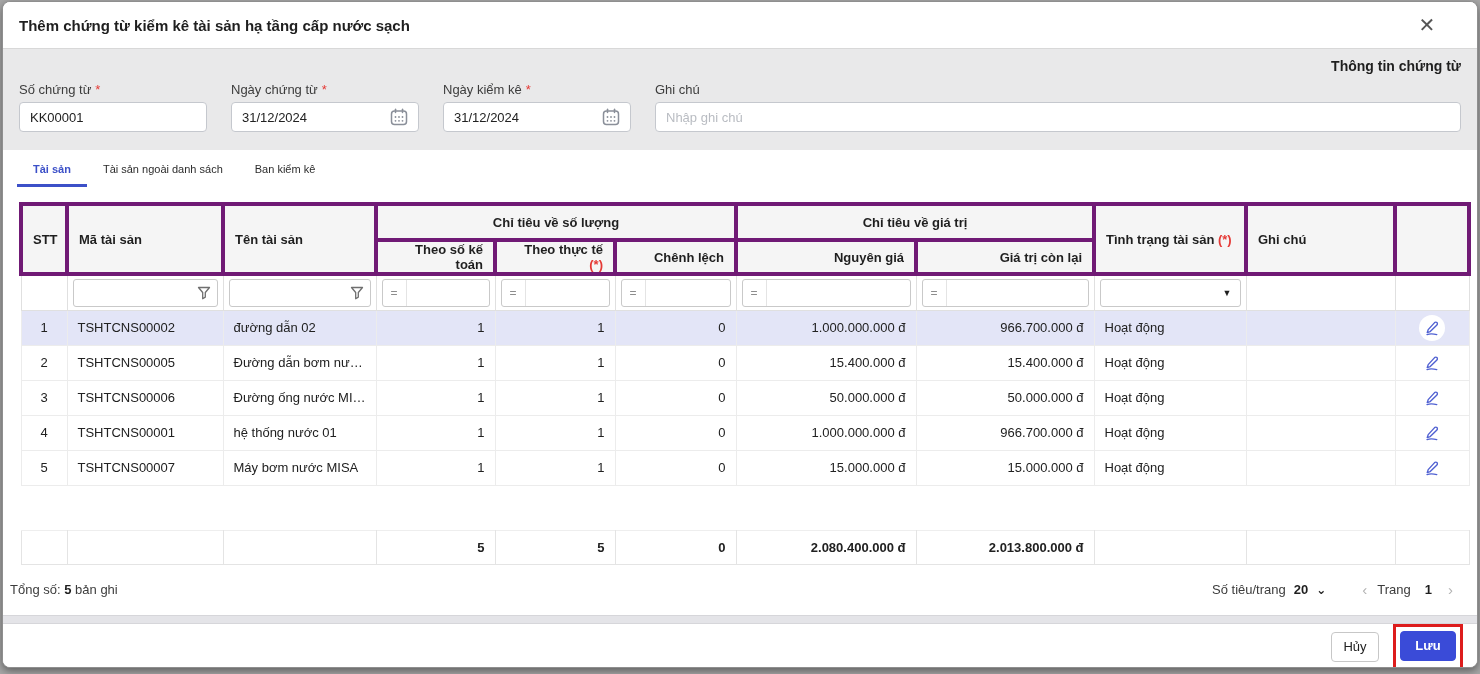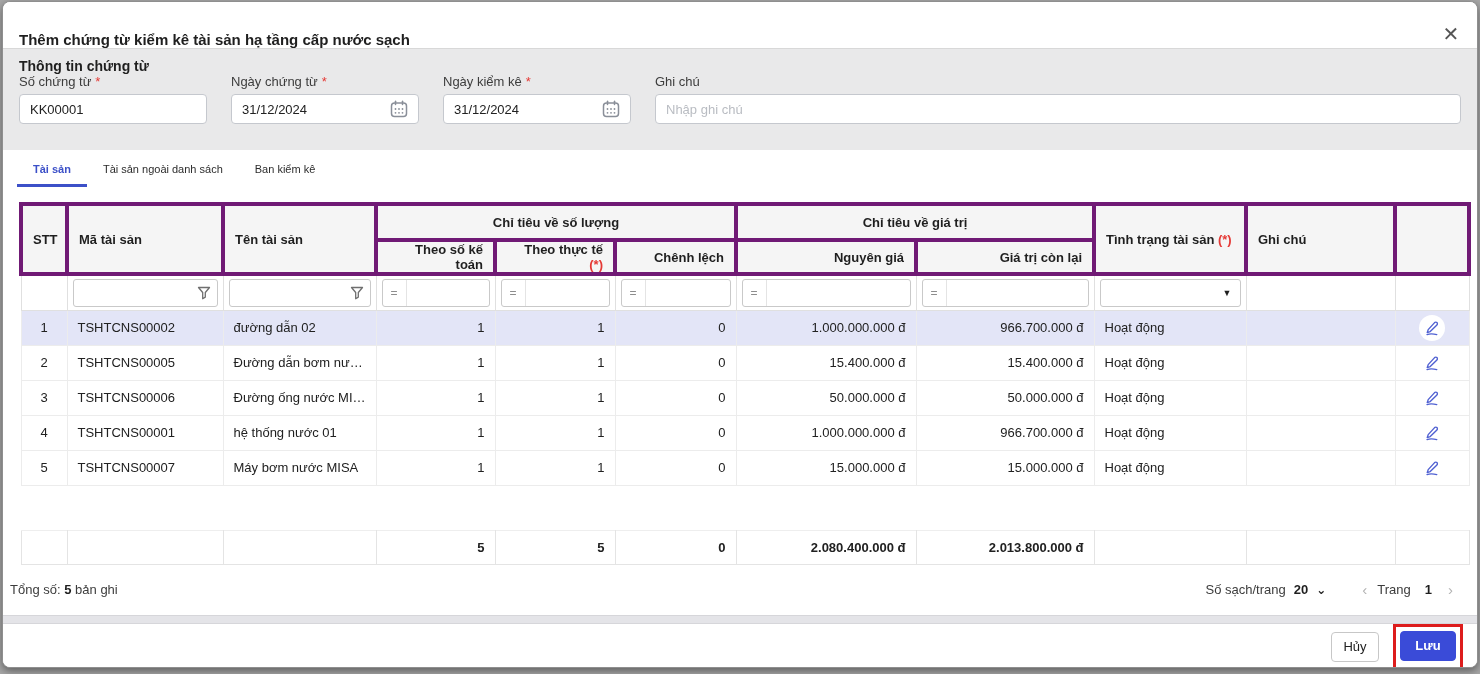--- a/index.html
+++ b/index.html
@@ -17,8 +17,8 @@
     overflow: hidden; display: flex; flex-direction: column;
   }
   
-  .titlebar { height: 46px; flex: 0 0 46px; display: flex; align-items: flex-end;
-    padding: 0 12px 0 16px; background: #fff; }
+  .titlebar { height: 46px; flex: 0 0 46px; display: flex; align-items: center;
+    padding: 0 36px 0 16px; background: #fff; }
   .titlebar .title { font-size: 15px; font-weight: 700; color: #1f1f1f; flex: 1; }
   .close-btn { width: 28px; height: 28px; display: flex; align-items: center; justify-content: center;
     font-size: 20px; color: #555; cursor: pointer; line-height: 1; }

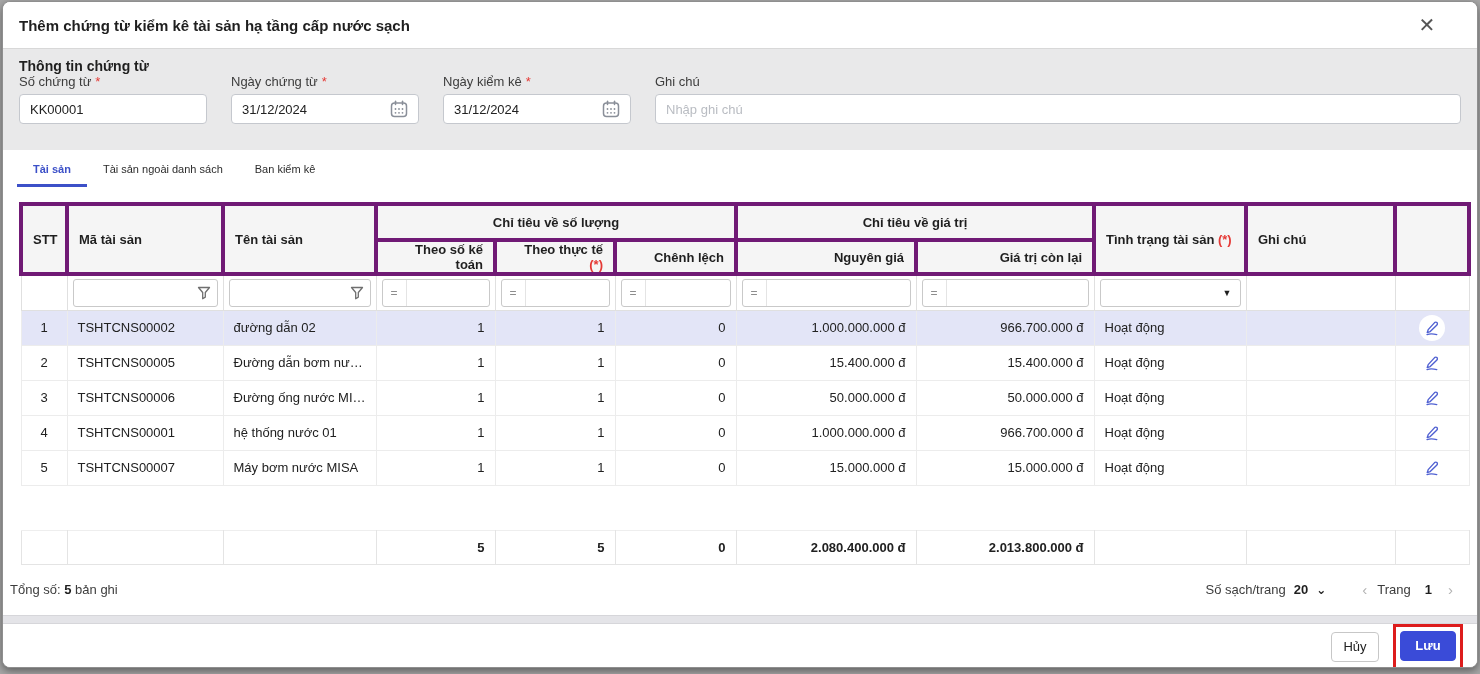--- a/index.html
+++ b/index.html
@@ -25,7 +25,7 @@
   
   .form-section { height: 102px; flex: 0 0 102px; background: #e9e9ea; padding: 9px 16px 0 16px;
     border-top: 1px solid #d8d8d8; }
-  .section-title { font-size: 14px; font-weight: 700; color: #1f1f1f; margin-bottom: 0; }
+  .section-title { font-size: 14px; font-weight: 700; color: #1f1f1f; margin-bottom: 8px; text-align: right; }
   .form-row { display: flex; gap: 24px; }
   .field { display: flex; flex-direction: column; }
   .field label { font-size: 13px; color: #3c3c3c; margin-bottom: 5px; }

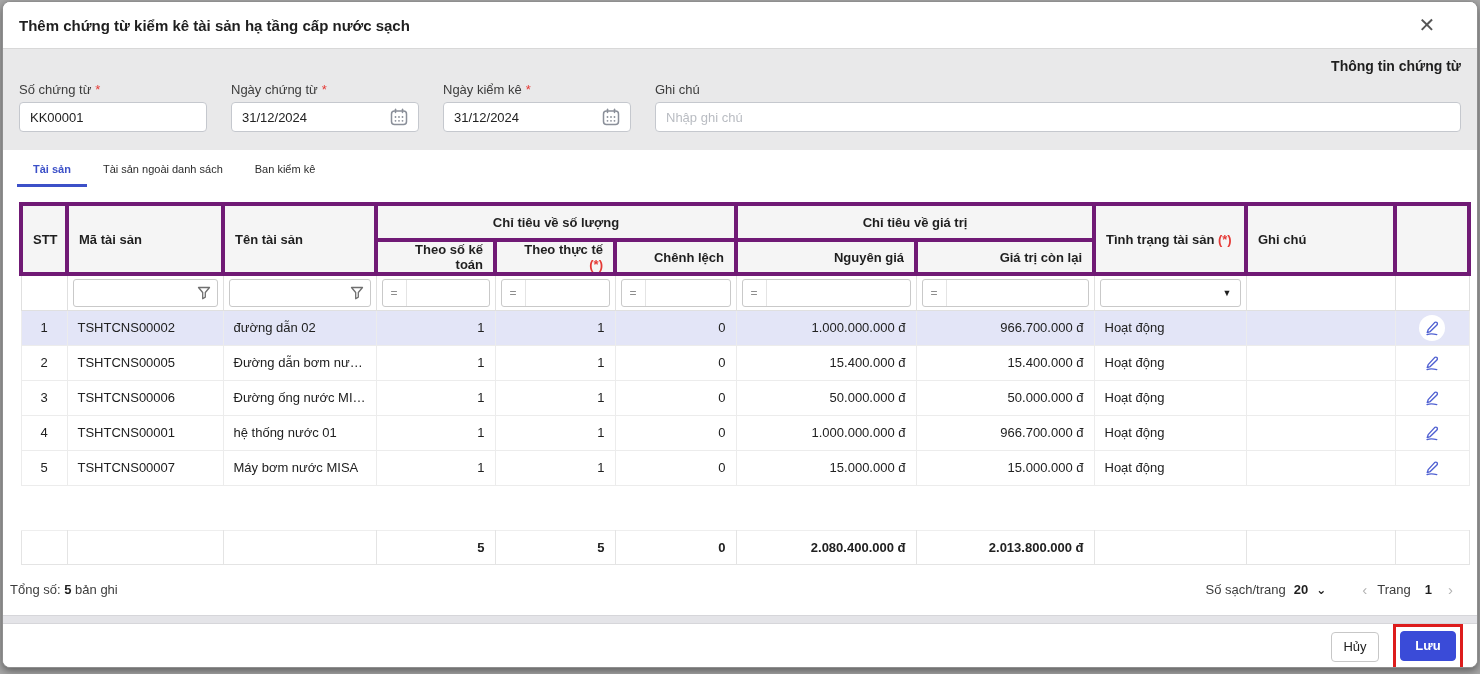--- a/index.html
+++ b/index.html
@@ -384,7 +384,7 @@
     </span>
     <div class="pager">
       <div class="pgsz">
-        <span>Số sạch/trang</span>
+        <span>Số tiêu/trang</span>
         <span class="num">20</span>
         <span class="caret">⌄</span>
       </div>

